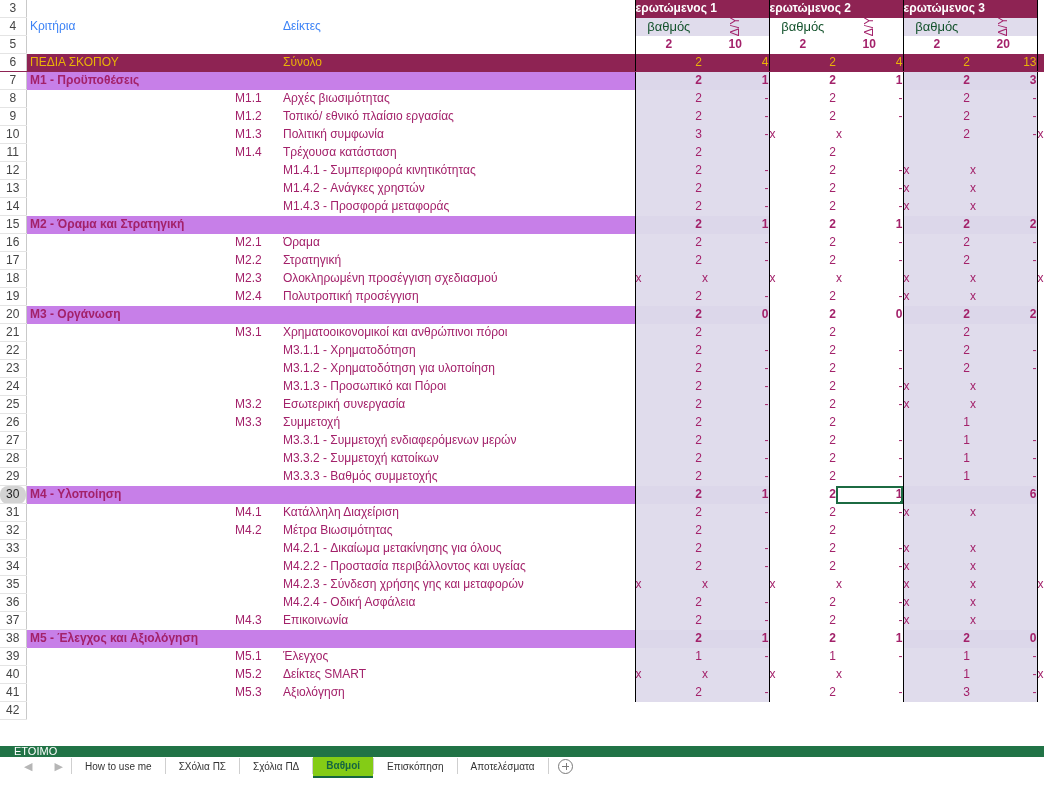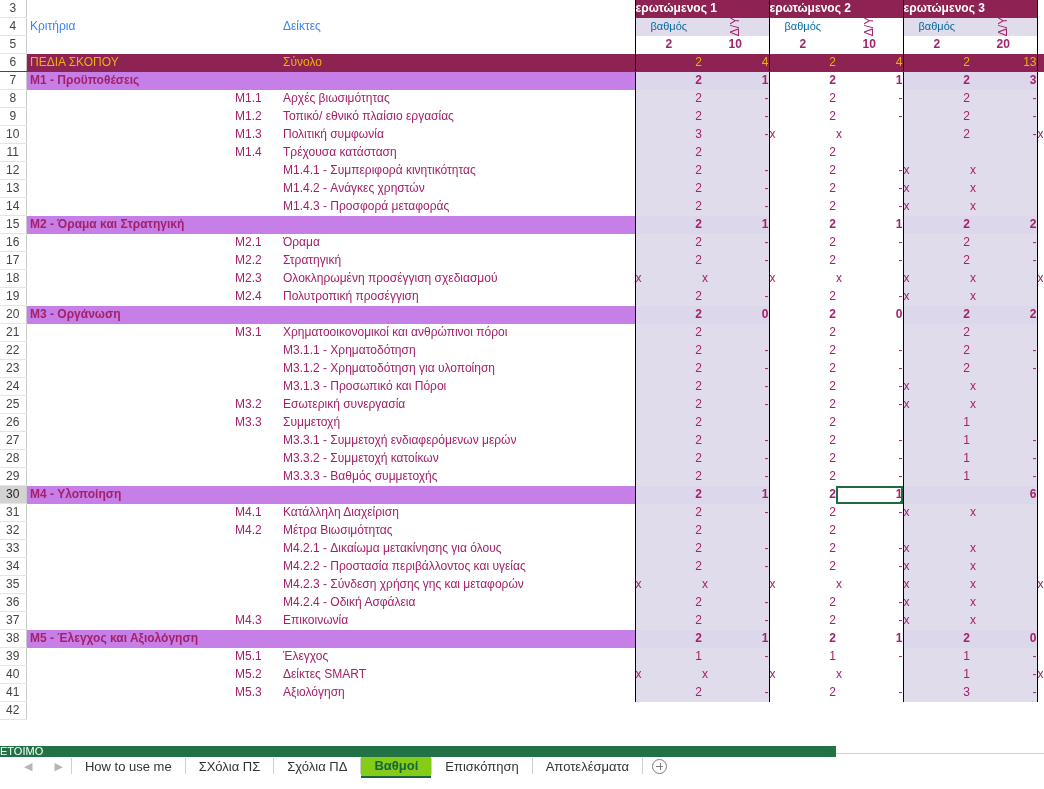--- a/index.html
+++ b/index.html
@@ -96,8 +96,8 @@
     white-space: nowrap;
   }
   .bathmos-lbl {
-    font-size: 11px;
-    color: #0369a1;
+    font-size: 13px;
+    color: #14532d;
   }
   .krit-lbl {
     font-size: 13.5px;

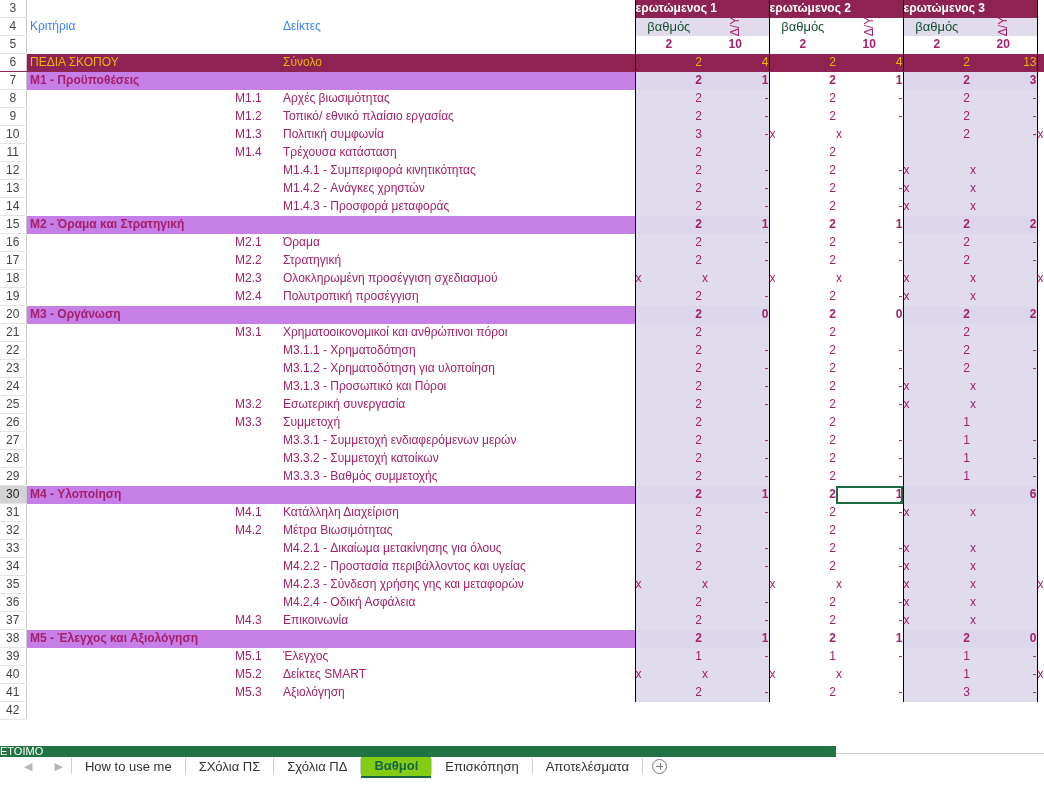--- a/index.html
+++ b/index.html
@@ -127,7 +127,7 @@
     height: 18px;
   }
   tr.section-row td.rh { background:#ffffff; color:#444; font-weight:normal;}
-  tr.section-row td.rh.sel { background:#d3d3d3; color:#1f1f1f;}
+  tr.section-row td.rh.sel { background:#d3d3d3; color:#1f1f1f;border-radius:8px;}
   tr.section-row td.gut { background:#C77FE8; }
   tr.total-row td.rh { background:#ffffff; color:#444; font-weight:normal;}
   tr.total-row td.gut { background:#8E2353; }

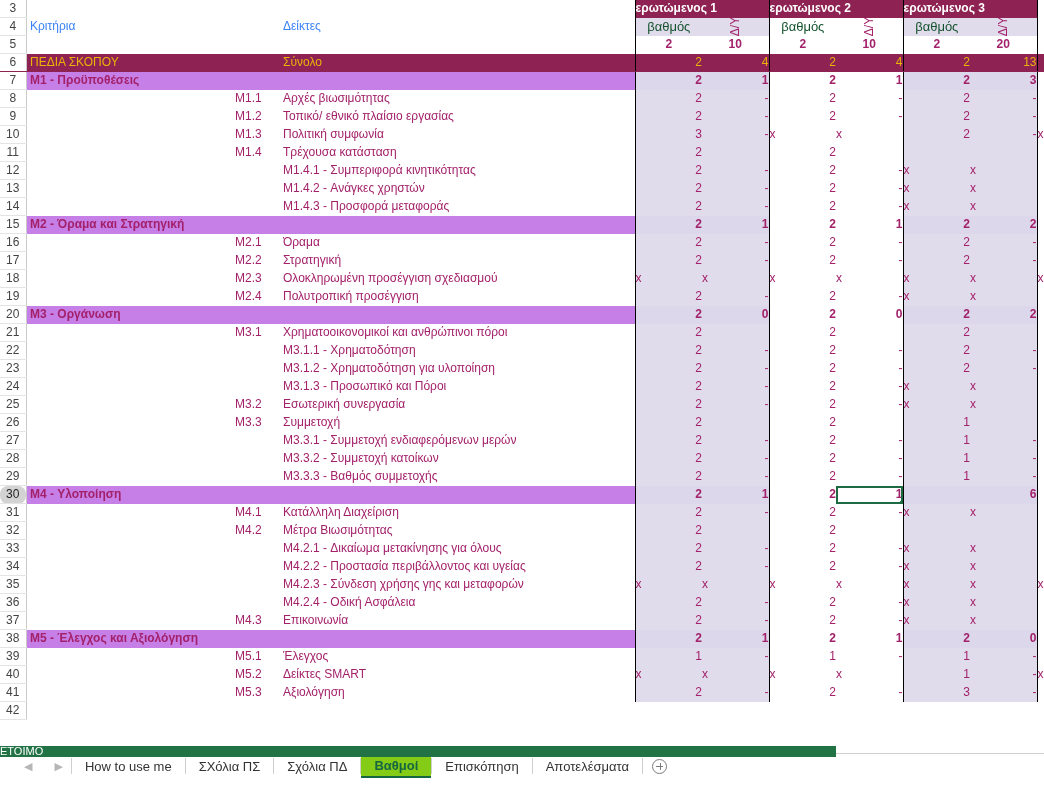--- a/index.html
+++ b/index.html
@@ -230,11 +230,12 @@
   #statusbar {
     position: absolute;
     left: 0; top: 746px;
-    width: 836px; height: 11px;
+    width: 1044px; height: 11px;
     background: #217346;
     color: #ffffff;
     font-size: 11px;
     line-height: 11px;
+    padding-left: 14px;
     overflow: hidden;
   }
 

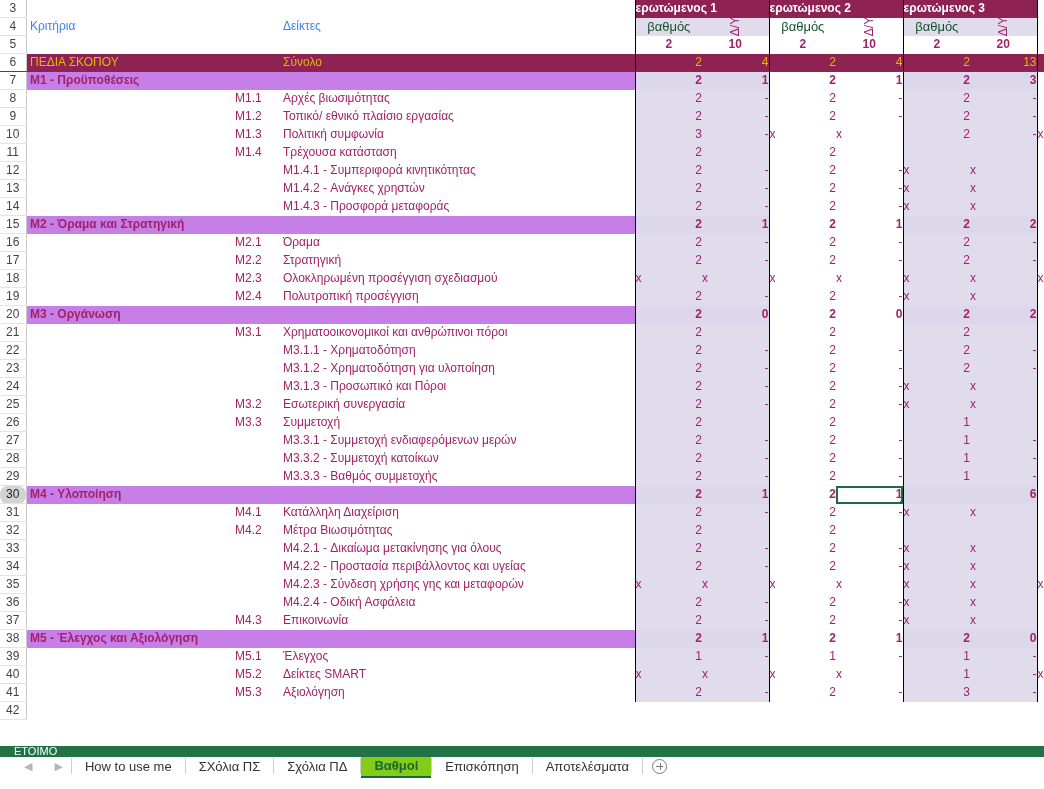--- a/index.html
+++ b/index.html
@@ -199,7 +199,7 @@
     display: flex; align-items: center;
     padding: 0 13px;
     color: #333333;
-    font-size: 13px;
+    font-size: 10px;
     background: #ffffff;
   }
   .tab.active {

